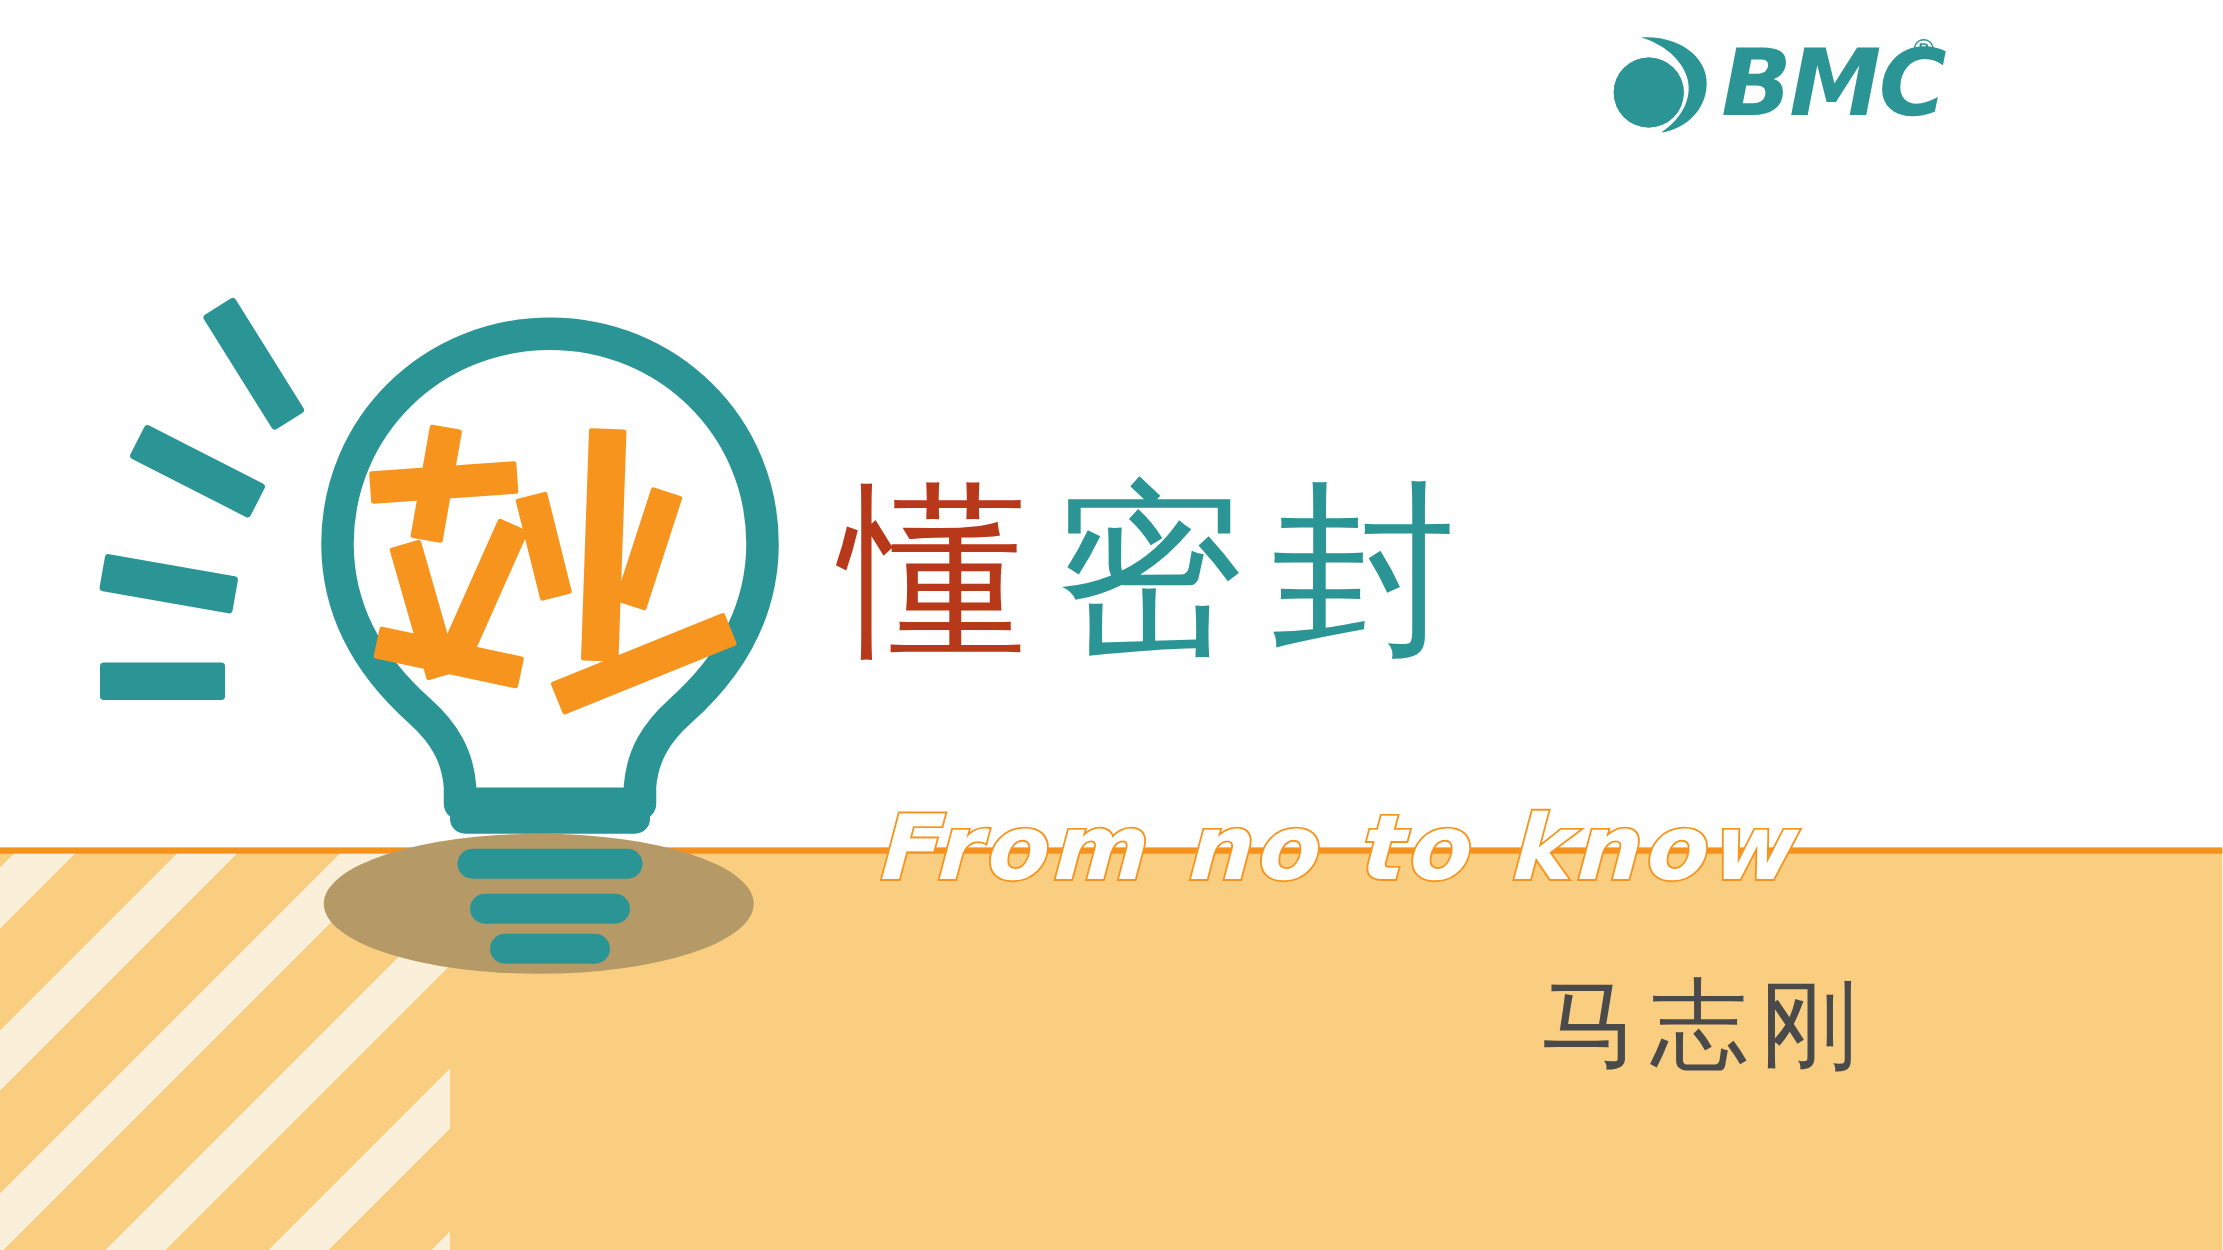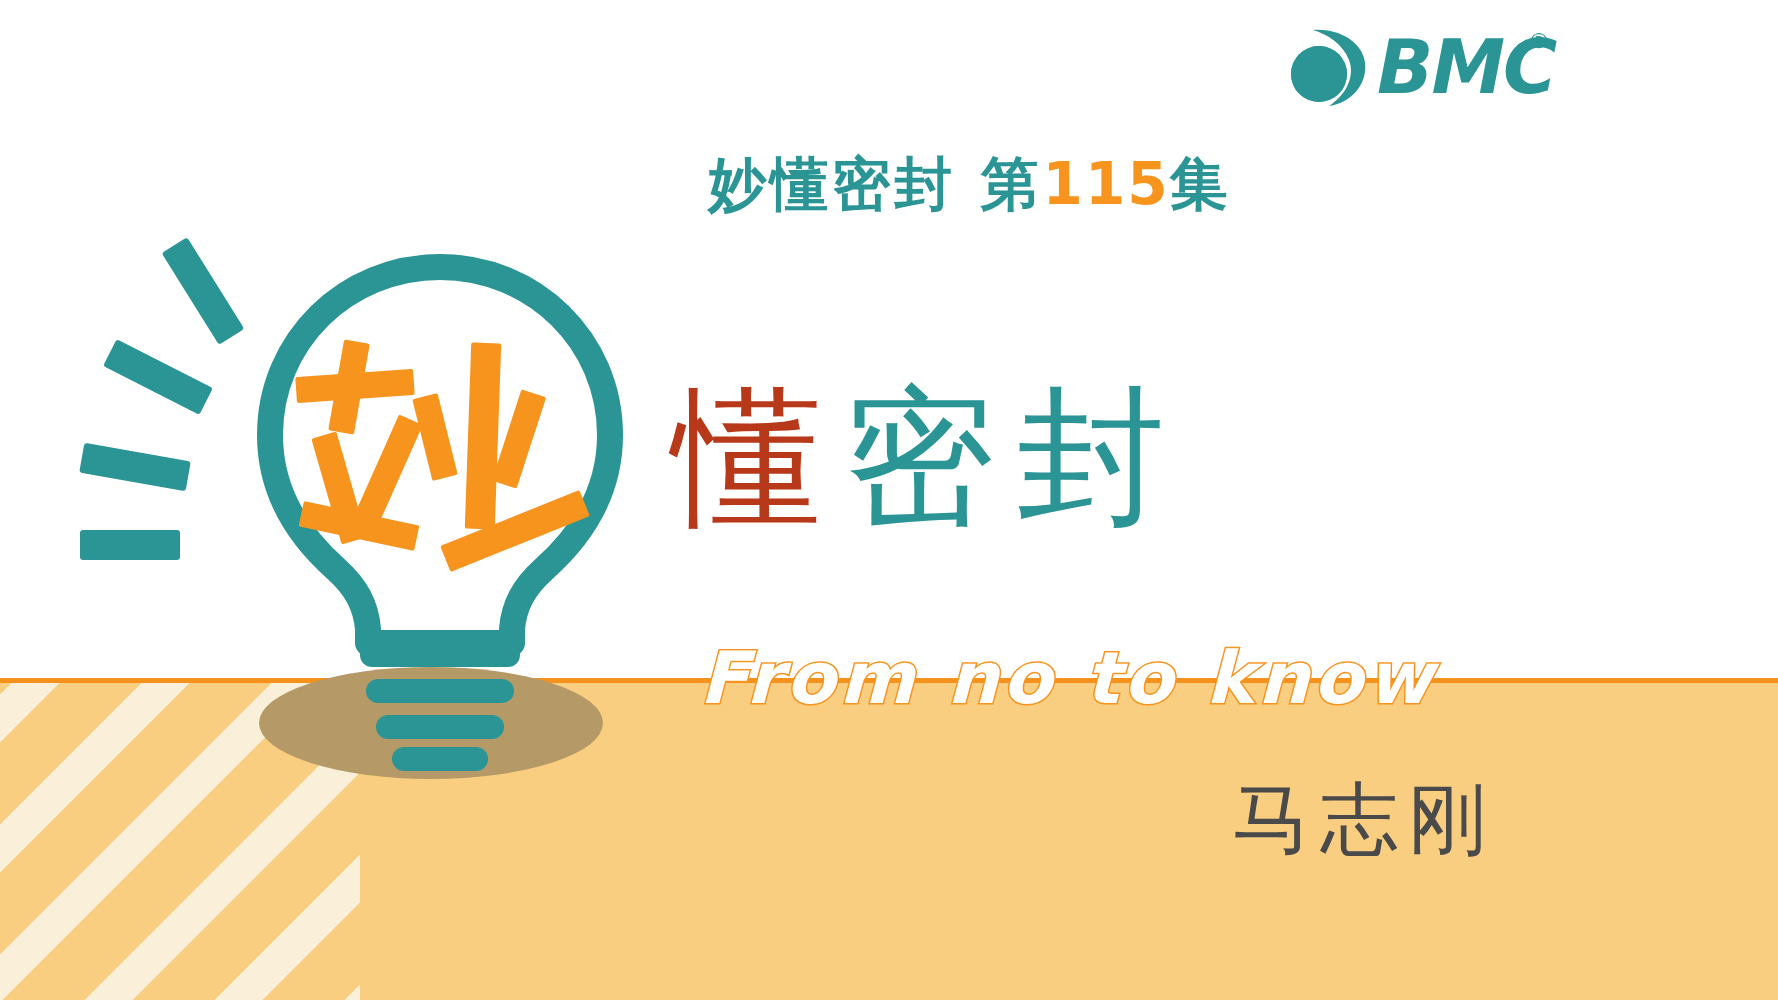--- a/index.html
+++ b/index.html
@@ -111,7 +111,6 @@
   </div>
 
   <div class="title-block">
-    <div class="title-line1"><span>妙懂密封  第</span><span class="ep-num">115</span><span>集</span></div>
   </div>
 
   <div class="headline"><span class="c-red">懂</span><span class="c-teal">密封</span></div>

